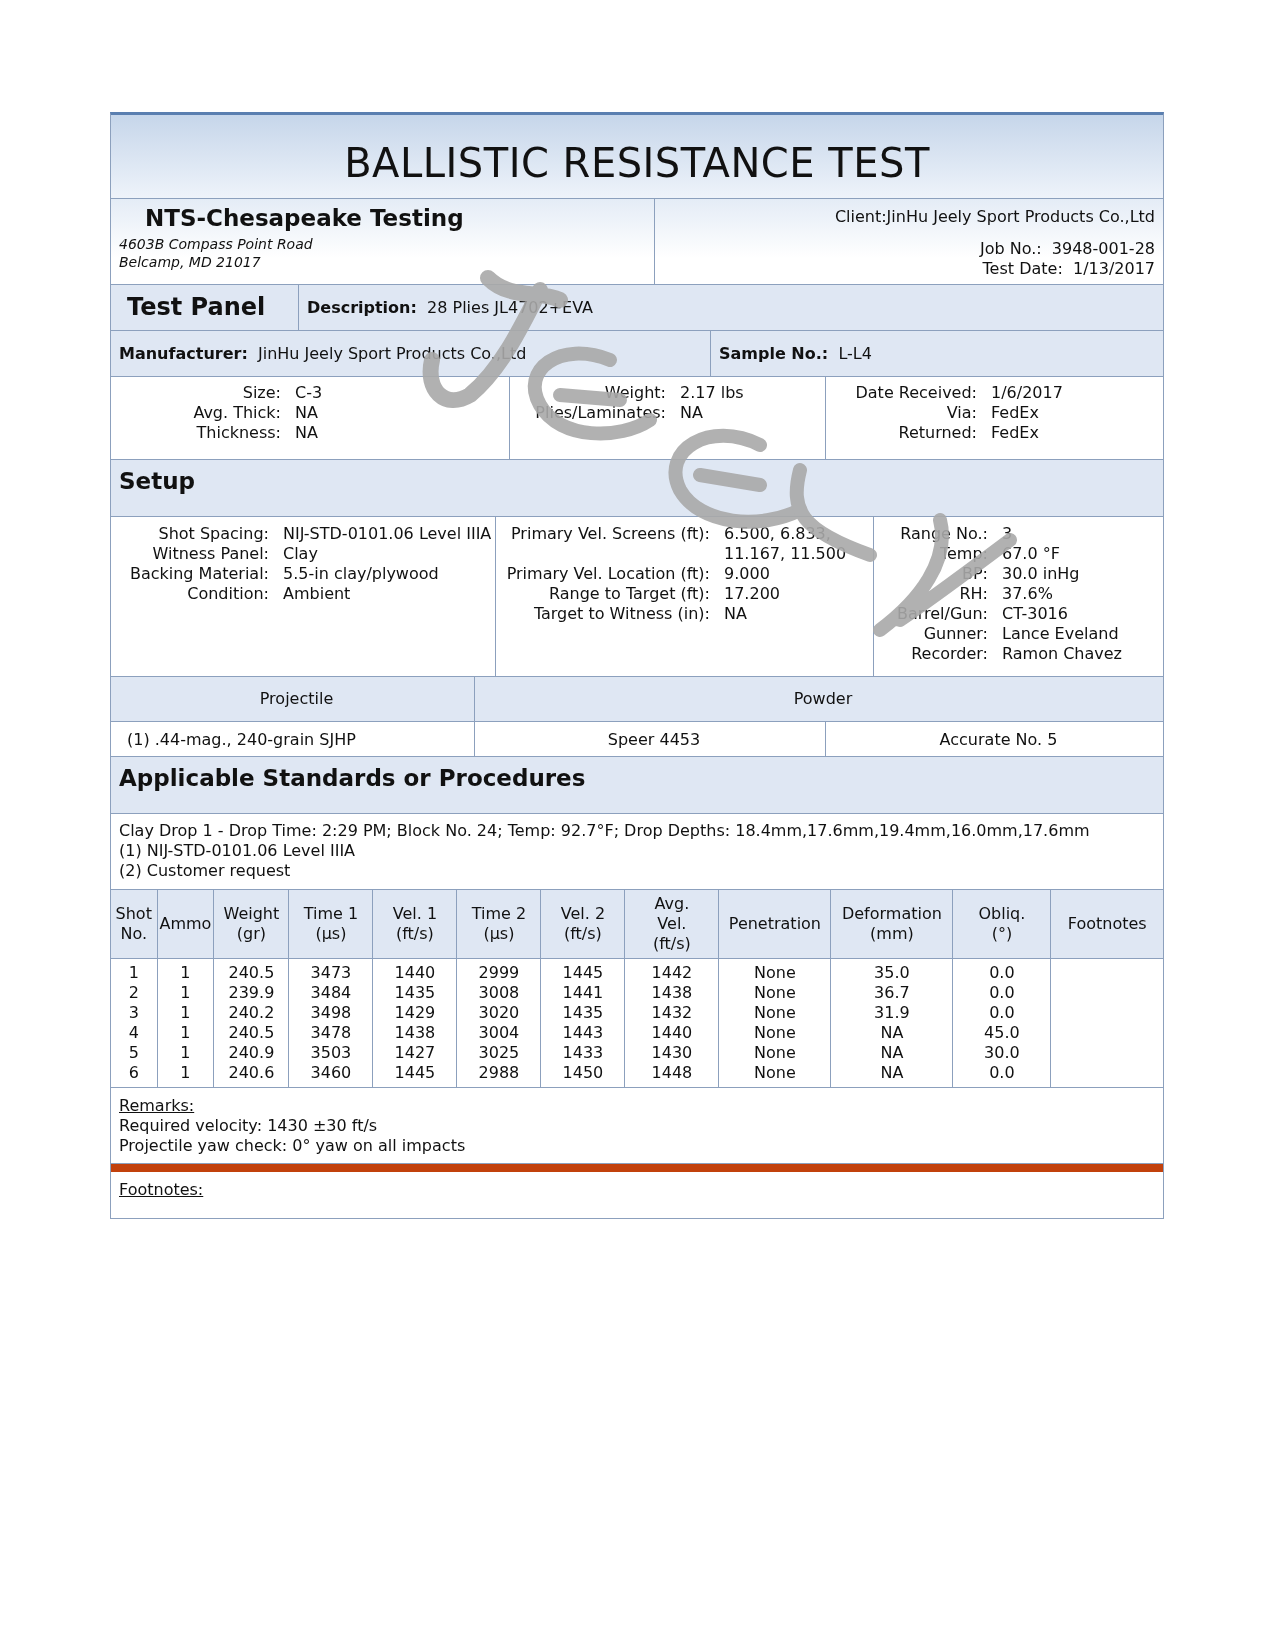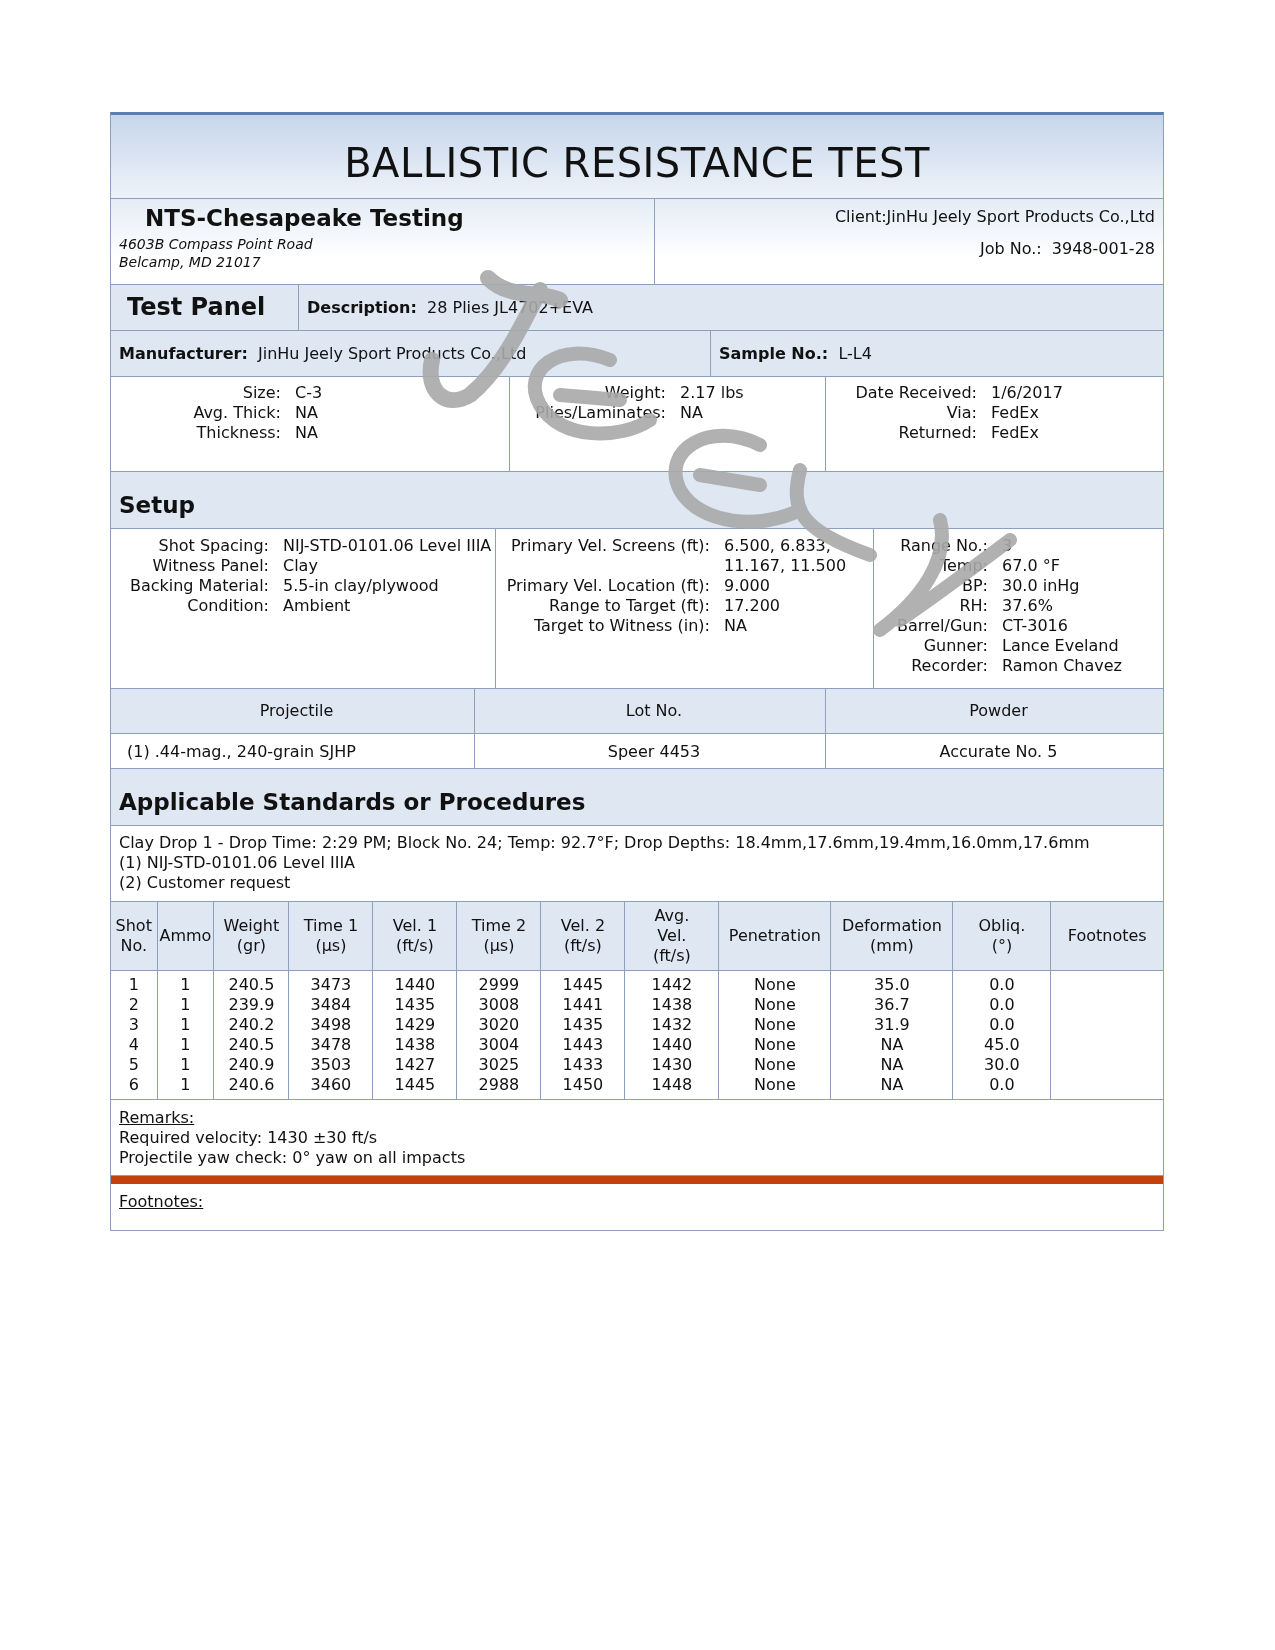--- a/index.html
+++ b/index.html
@@ -75,6 +75,7 @@
     <div class="company-right">
       <div class="client">Client:JinHu  Jeely  Sport  Products  Co.,Ltd</div>
       <div><span>Job No.:</span>&nbsp; <span>3948-001-28</span></div>
+      <div><span>Test Date:</span>&nbsp; <span>1/13/2017</span></div>
     </div>
   </div>
 

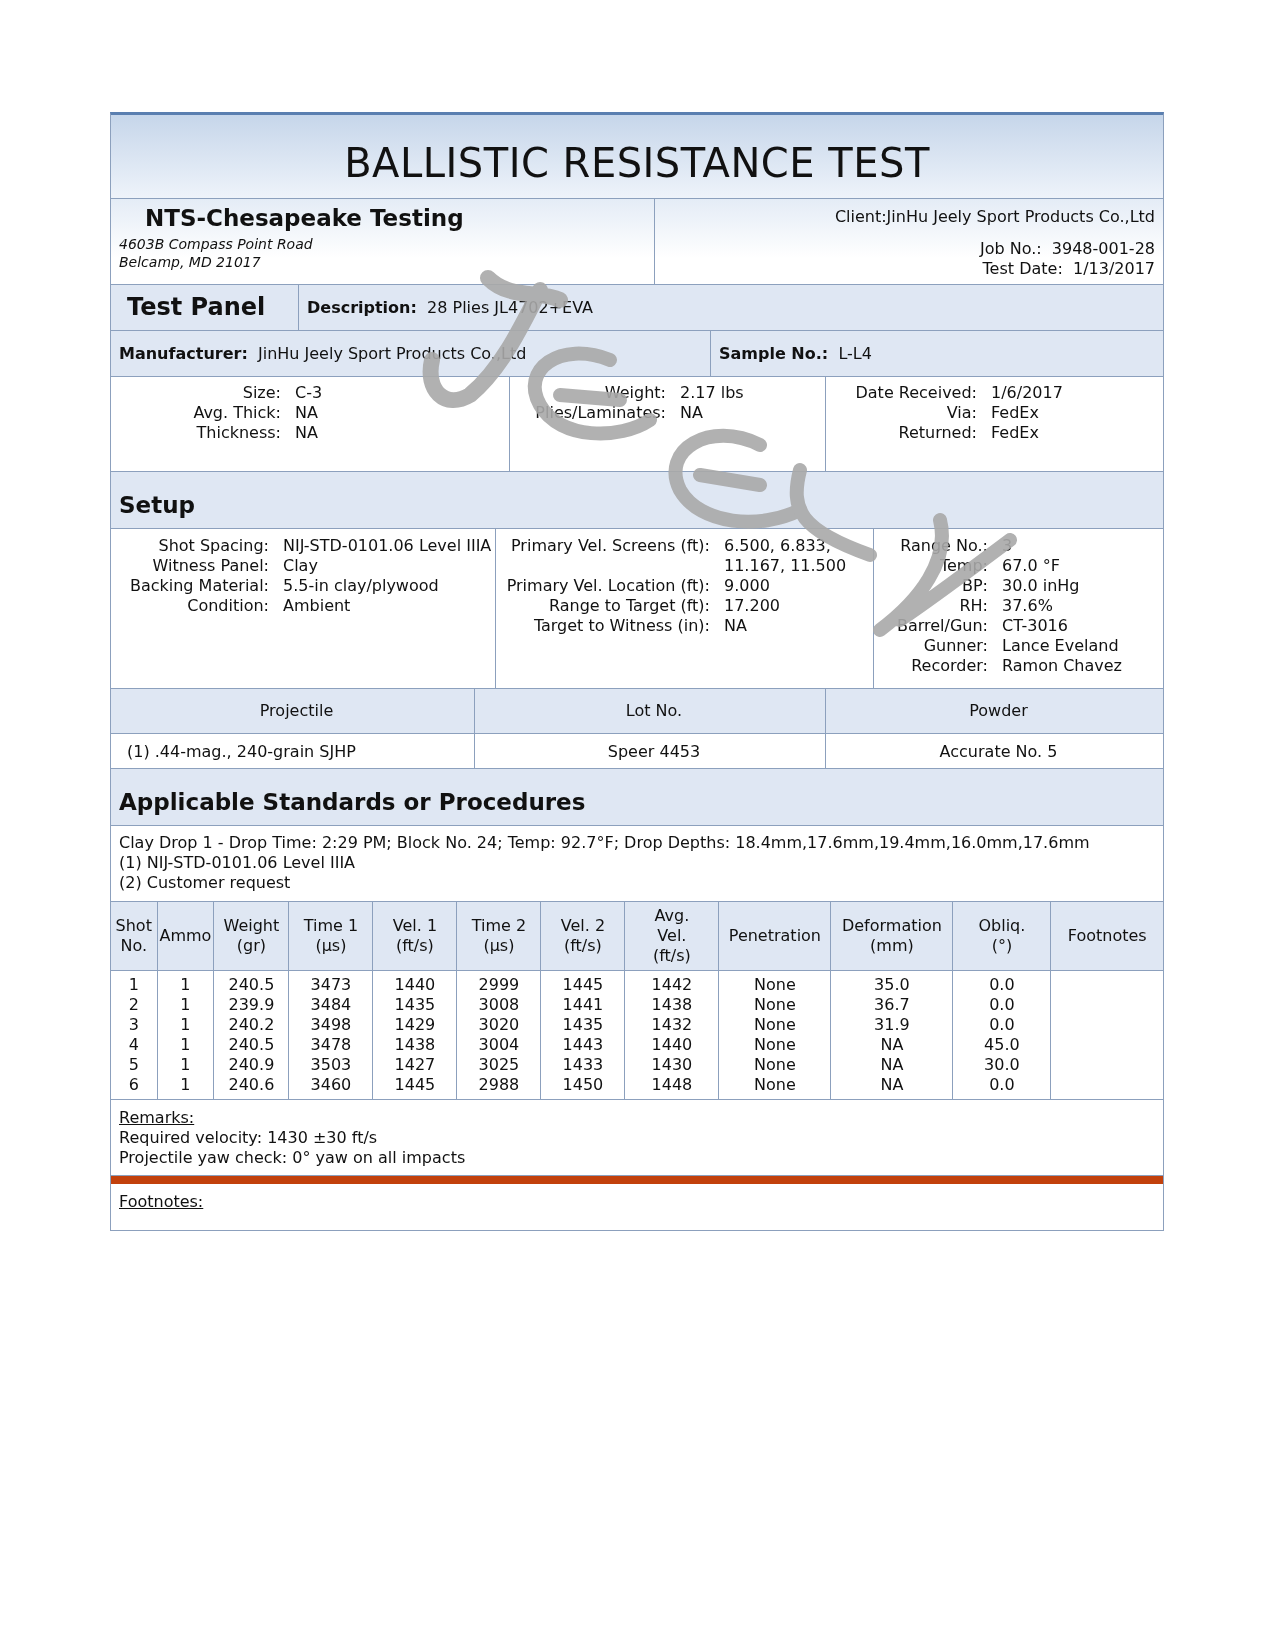--- a/index.html
+++ b/index.html
@@ -26,7 +26,7 @@
   .man-row { height: 46px; font-size: 16px; }
   .man-left { width: 600px; border-right: 1px solid #8ca0bd; padding: 13px 8px; box-sizing: border-box; }
   .man-right { flex: 1; padding: 13px 8px; box-sizing: border-box; }
-  .info3 { height: 95px; font-size: 16px; }
+  .info3 { height: 83px; font-size: 16px; }
   .info3 .col { border-right: 1px solid #8ca0bd; padding: 6px 0; box-sizing: border-box; }
   .info3 .col:last-child { border-right: none; }
   .kv { display: flex; line-height: 20px; }

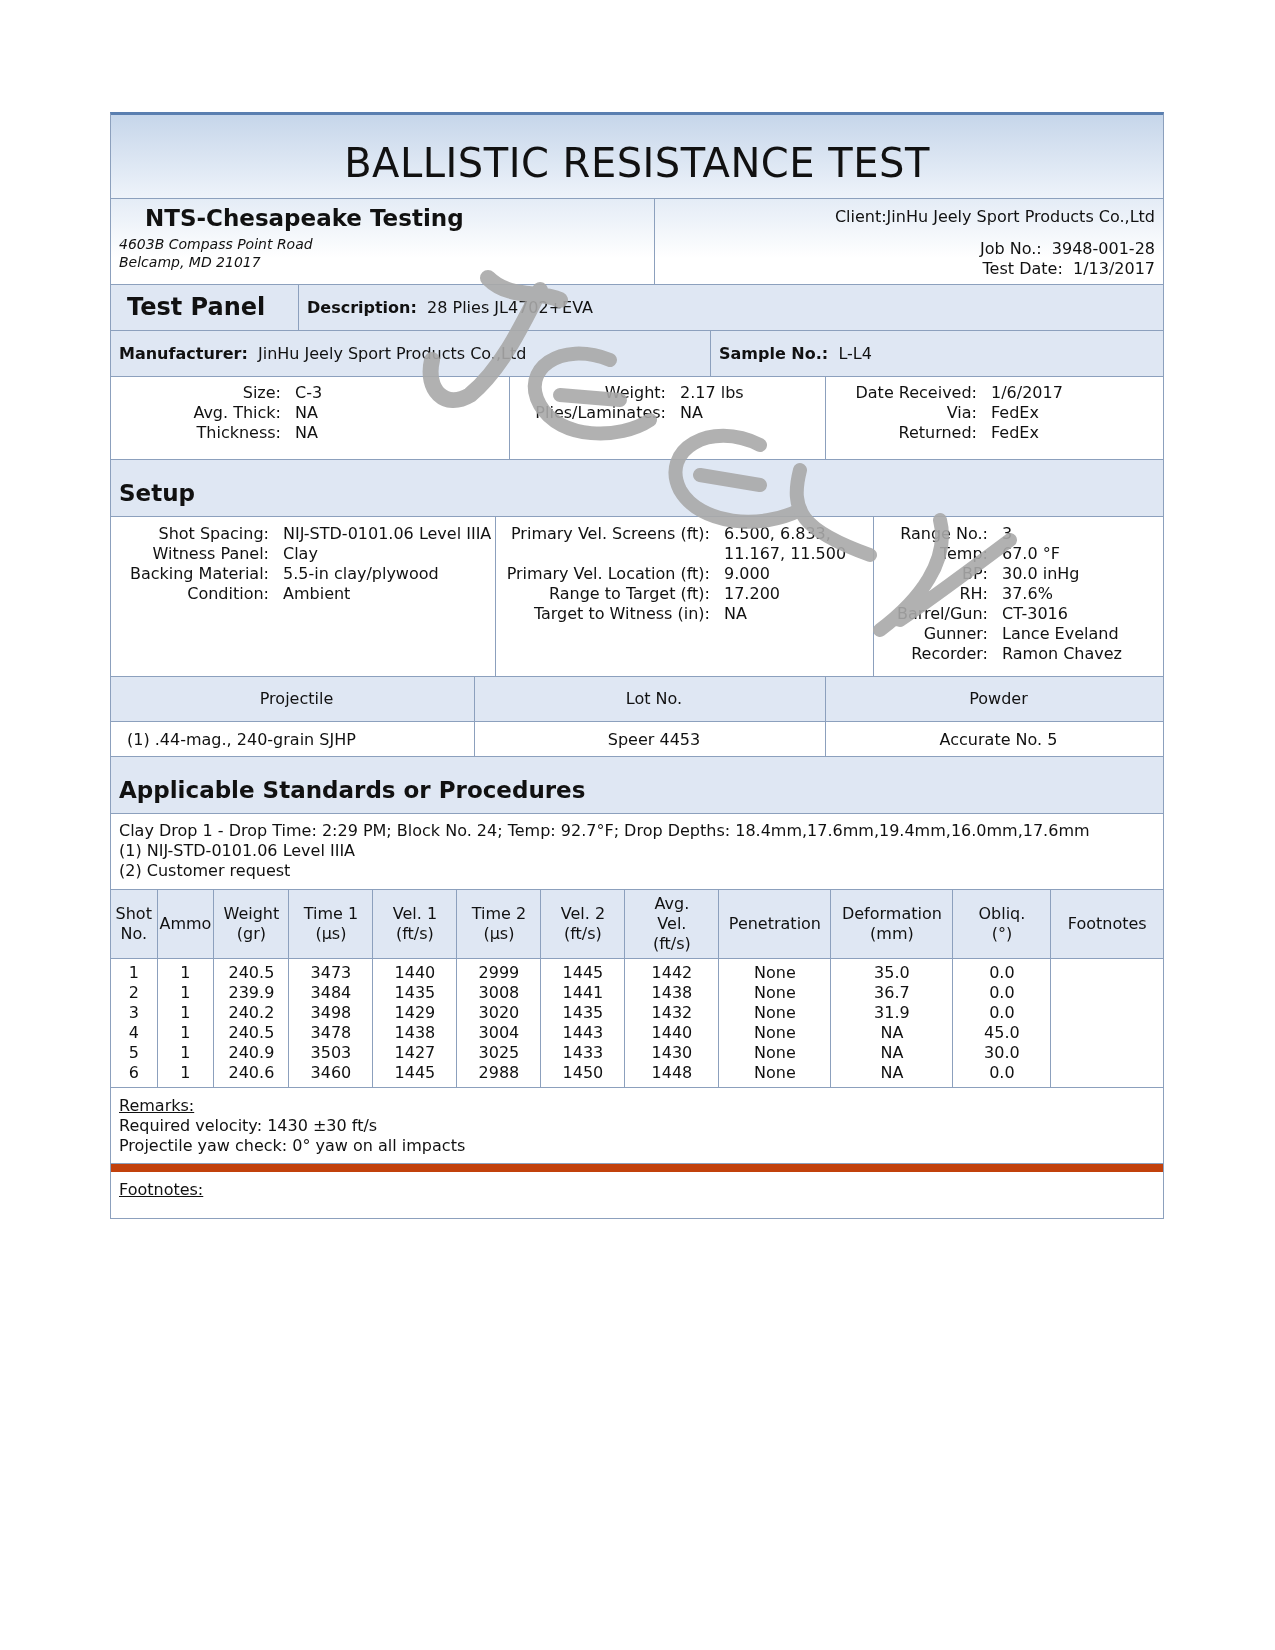--- a/index.html
+++ b/index.html
@@ -32,7 +32,7 @@
   .kv { display: flex; line-height: 20px; }
   .kv .k { text-align: right; padding-right: 14px; box-sizing: border-box; }
   .kv .v { flex: 1; }
-  .section-title { height: 57px; font-size: 23px; font-weight: bold; padding: 20px 8px; box-sizing: border-box; }
+  .section-title { height: 57px; font-size: 23px; font-weight: bold; padding: 8px 8px; box-sizing: border-box; }
   .setup { height: 160px; font-size: 16px; }
   .setup .col { border-right: 1px solid #8ca0bd; padding: 7px 0; box-sizing: border-box; }
   .setup .col:last-child { border-right: none; }

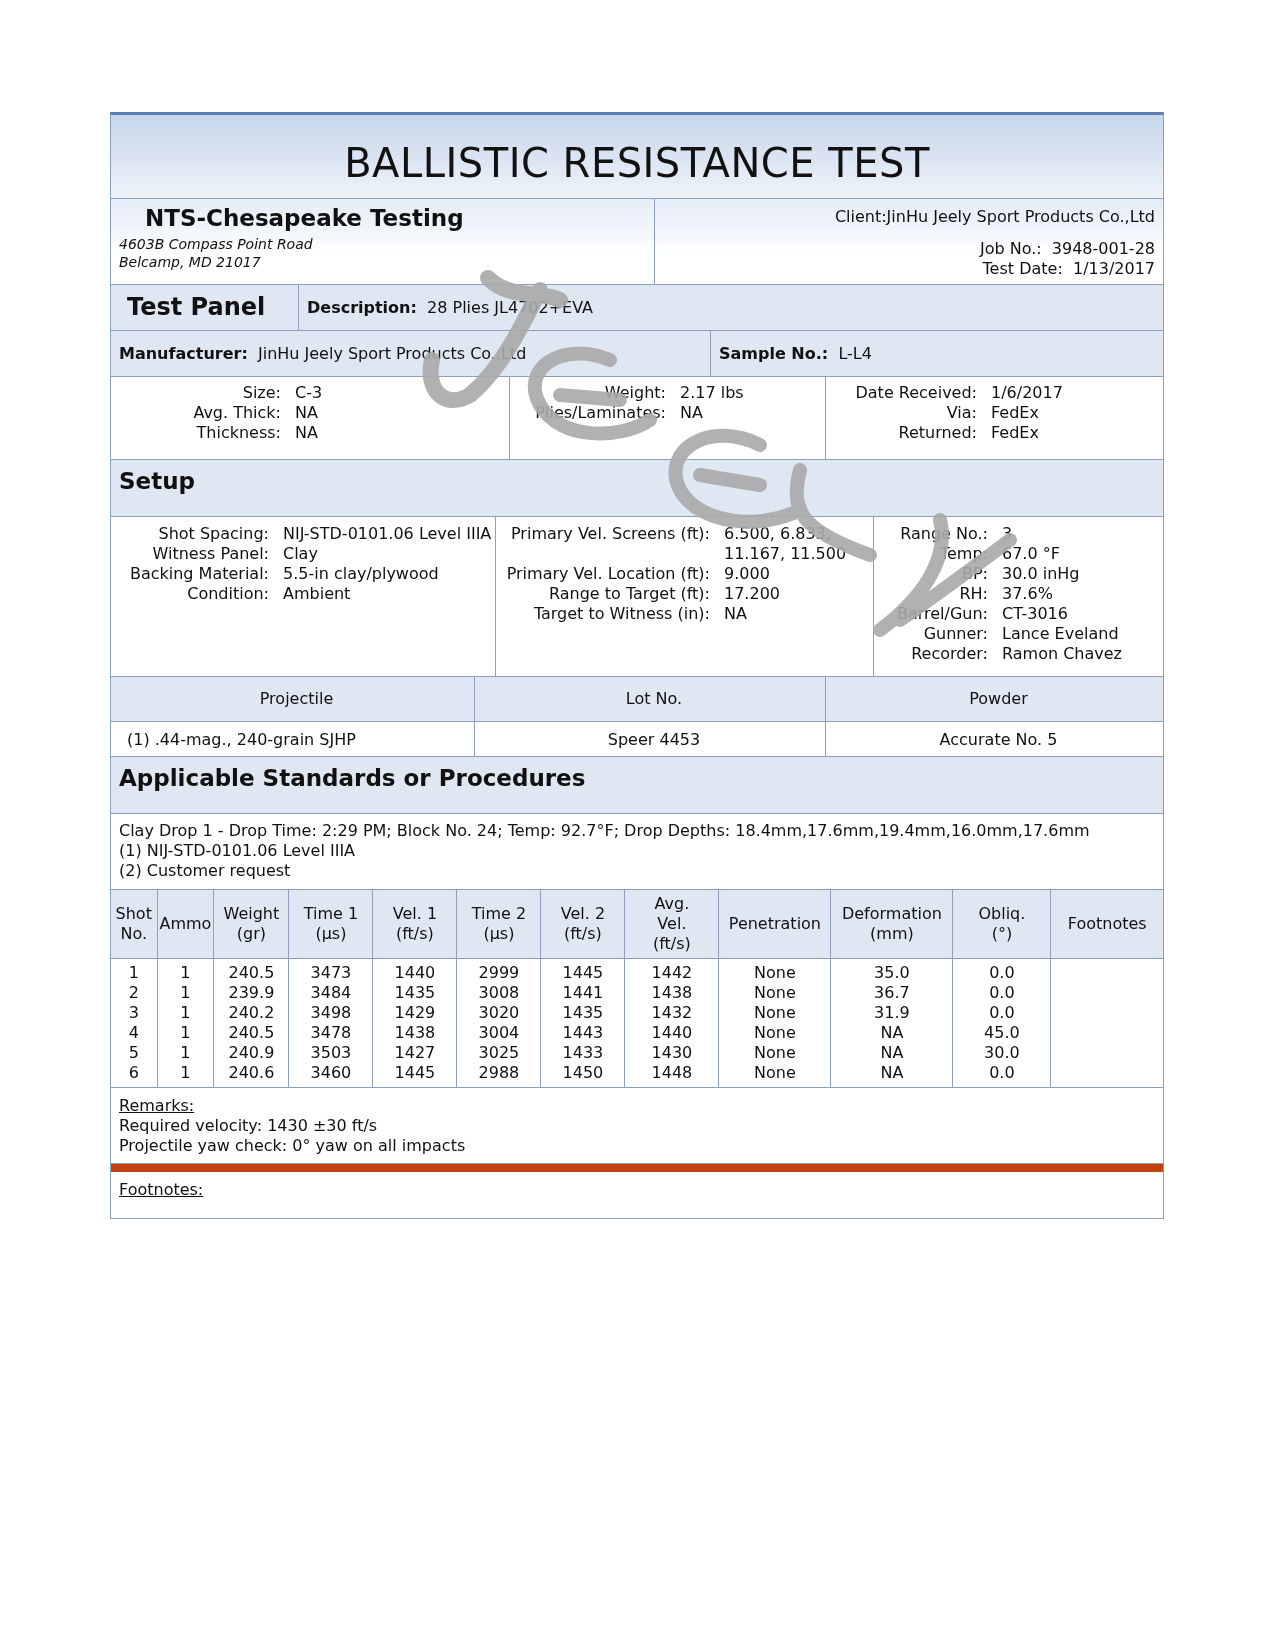--- a/index.html
+++ b/index.html
@@ -208,7 +208,6 @@
 
   <div class="row ammo-head section-band">
     <div style="width:356px">Projectile</div>
-    <div style="width:343px">Lot No.</div>
     <div style="flex:1">Powder</div>
   </div>
   <div class="row ammo-vals">

